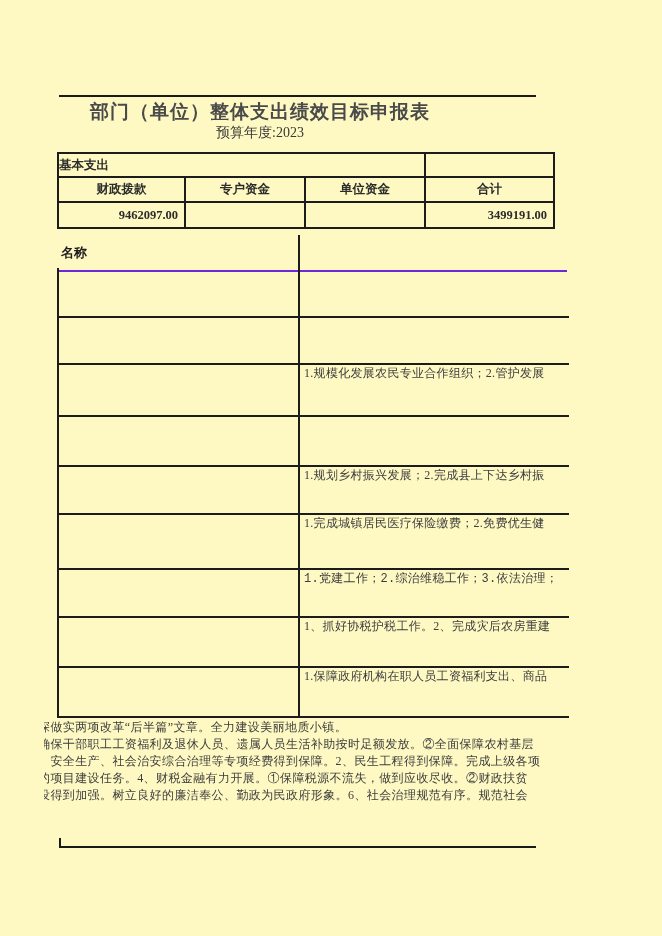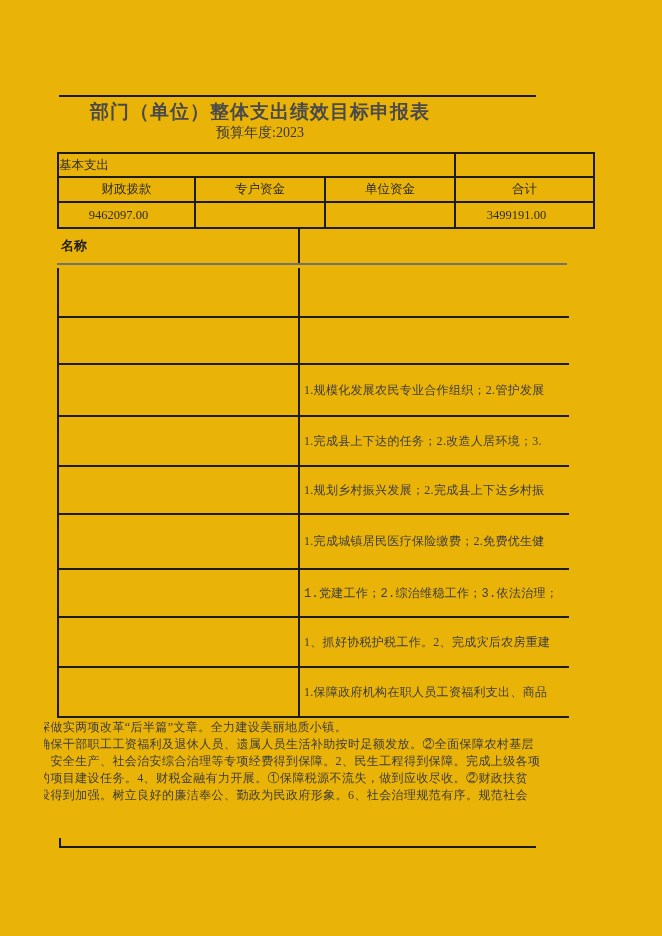--- a/index.html
+++ b/index.html
@@ -7,7 +7,7 @@
     position: relative;
     width: 662px;
     height: 936px;
-    background: #eab308;
+    background: #fef9c3;
     overflow: hidden;
     font-family: "Liberation Serif", "DejaVu Serif", serif;
     color: #2c2c2c;

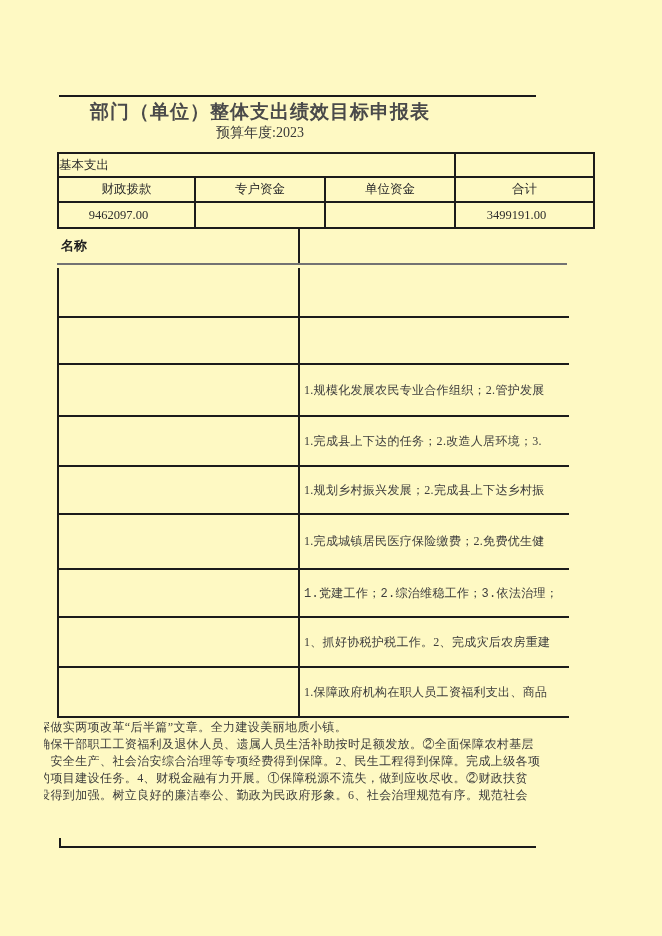--- a/index.html
+++ b/index.html
@@ -33,7 +33,7 @@
   }
   table.budget td, table.budget th {
     border: 2px solid #1c1c1c; padding: 0;
-    font-size: 12.5px; font-weight: normal; color: #2c2c2c;
+    font-size: 12.5px; font-weight: bold; color: #2c2c2c;
     overflow: hidden; white-space: nowrap;
   }
   .col-a { width: 119px; } .col-b { width: 112px; } .col-c { width: 112px; } .col-d { width: 121px; }

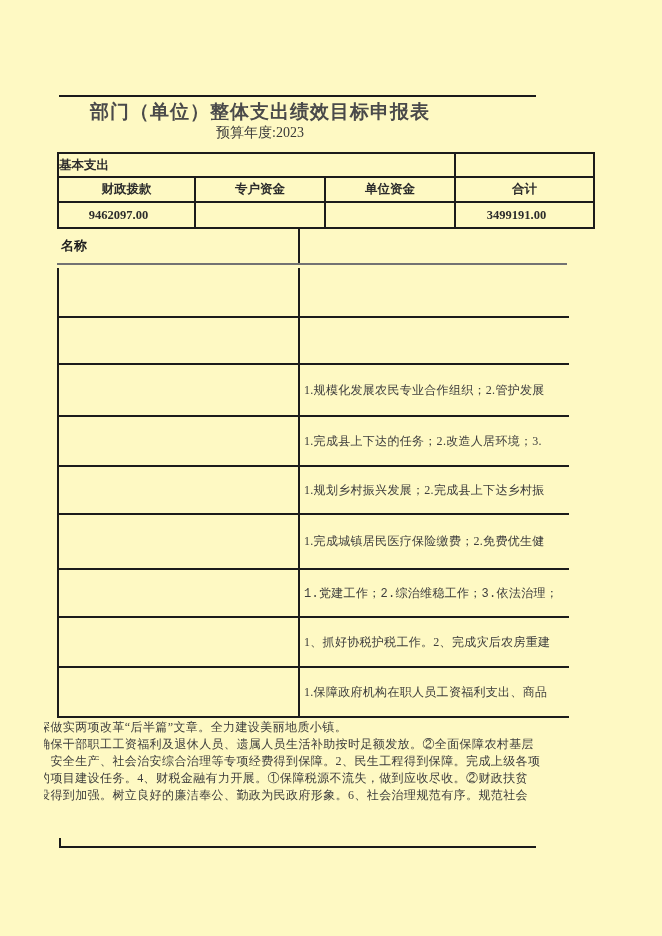--- a/index.html
+++ b/index.html
@@ -39,7 +39,7 @@
   .col-a { width: 119px; } .col-b { width: 112px; } .col-c { width: 112px; } .col-d { width: 121px; }
   tr.r1 td { height: 22px; }
   tr.r2 th { height: 23px; text-align: center; }
-  tr.r3 td { height: 24px; text-align: center; padding-right: 16px; }
+  tr.r3 td { height: 24px; text-align: right; padding-right: 6px; }
   td.group { font-weight: bold; font-size: 13px; text-align: left; padding-left: 100px; color: #1e1e1e; }
 
   .name-row {

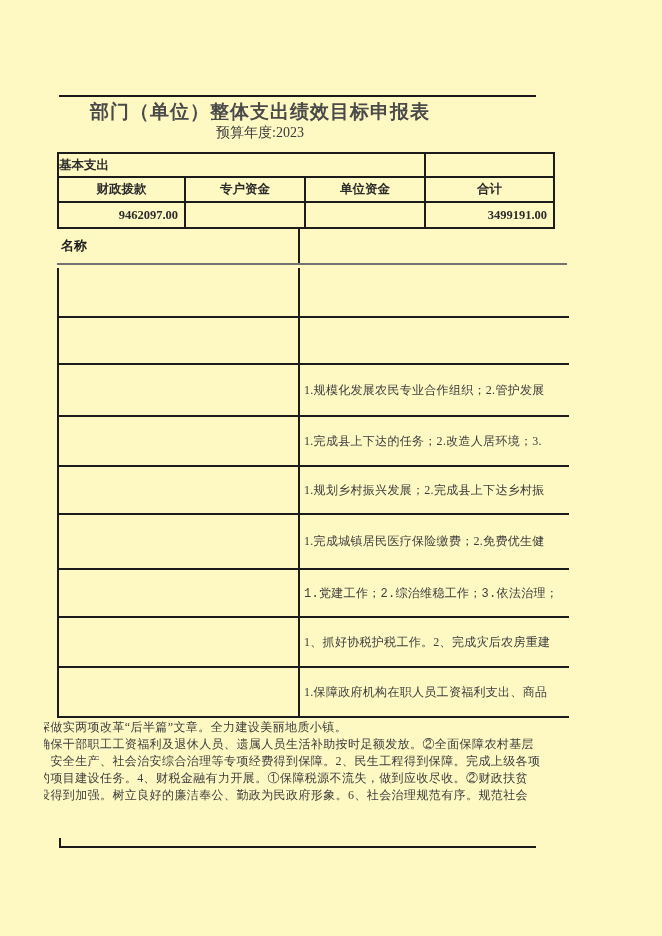--- a/index.html
+++ b/index.html
@@ -43,8 +43,8 @@
   td.group { font-weight: bold; font-size: 13px; text-align: left; padding-left: 100px; color: #1e1e1e; }
 
   .name-row {
-    position: absolute; left: 57px; top: 228px; width: 510px; height: 35px;
-    border-bottom: 2px solid #737373;
+    position: absolute; left: 57px; top: 235px; width: 510px; height: 35px;
+    border-bottom: 2px solid #6d28d9;
   }
   .name-label {
     position: absolute; left: 4px; top: 9px;

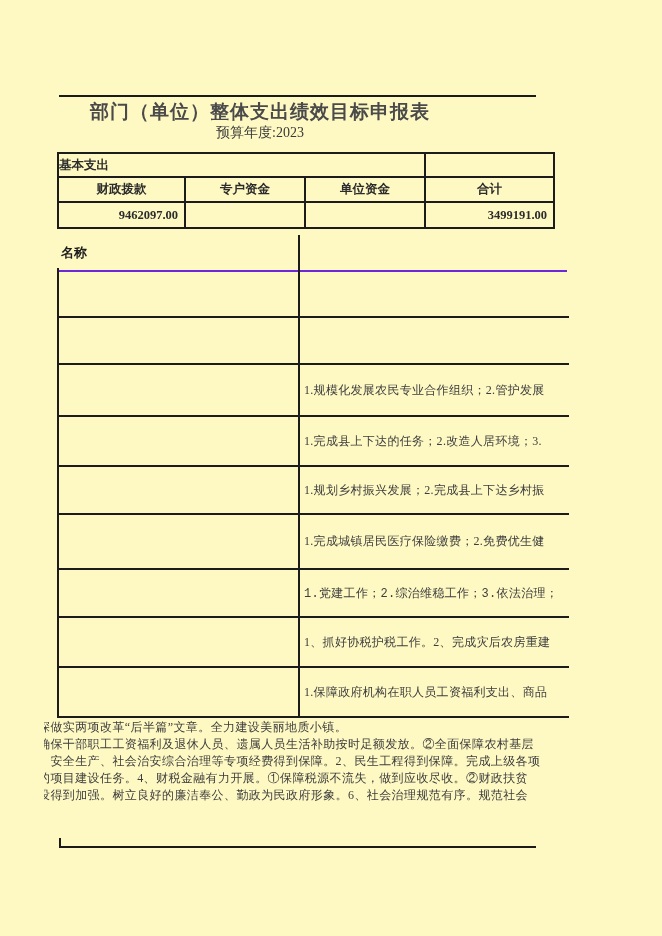--- a/index.html
+++ b/index.html
@@ -67,7 +67,7 @@
   .goal-row:nth-child(8) { height: 48px; }
   .goal-row:nth-child(9) { height: 48px; }
   .goal-left { width: 239px; border-right: 2px solid #1c1c1c; }
-  .goal-right { flex: 1; display: flex; align-items: center; padding-left: 4px; overflow: hidden; }
+  .goal-right { flex: 1; display: flex; padding-left: 4px; overflow: hidden; }
   .goal-right .clip {
     display: block; width: 249px; overflow: hidden; white-space: nowrap;
     font-size: 12px; color: #3d3d3d; letter-spacing: 0.3px;

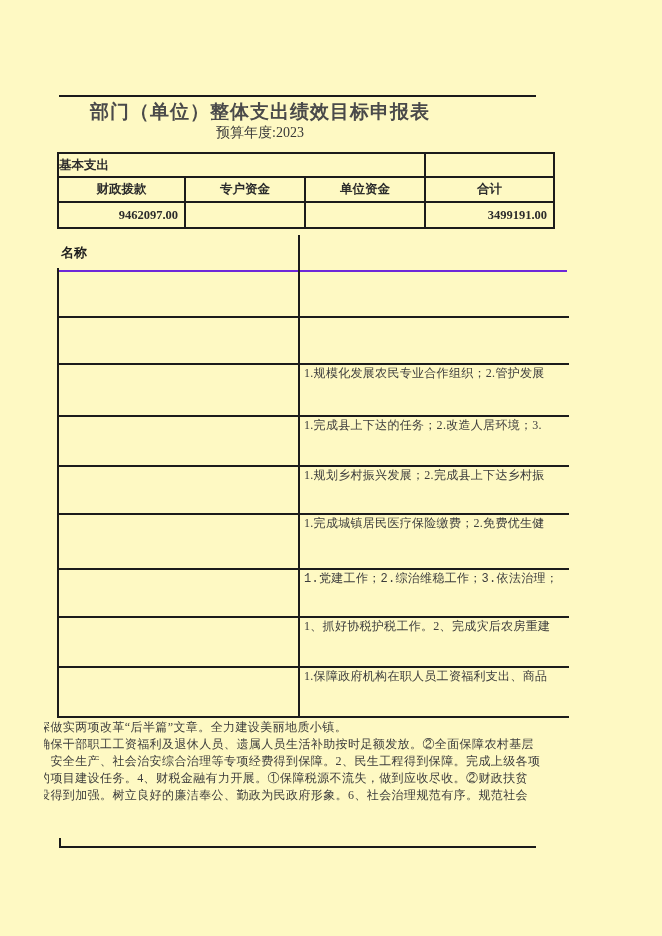--- a/index.html
+++ b/index.html
@@ -143,9 +143,6 @@
     </div>
     <div class="goal-row">
       <div class="goal-left"></div>
-      <div class="goal-right">
-          <span class="clip">1.完成县上下达的任务；2.改造人居环境；3.</span>
-        </div>
     </div>
     <div class="goal-row">
       <div class="goal-left"></div>

